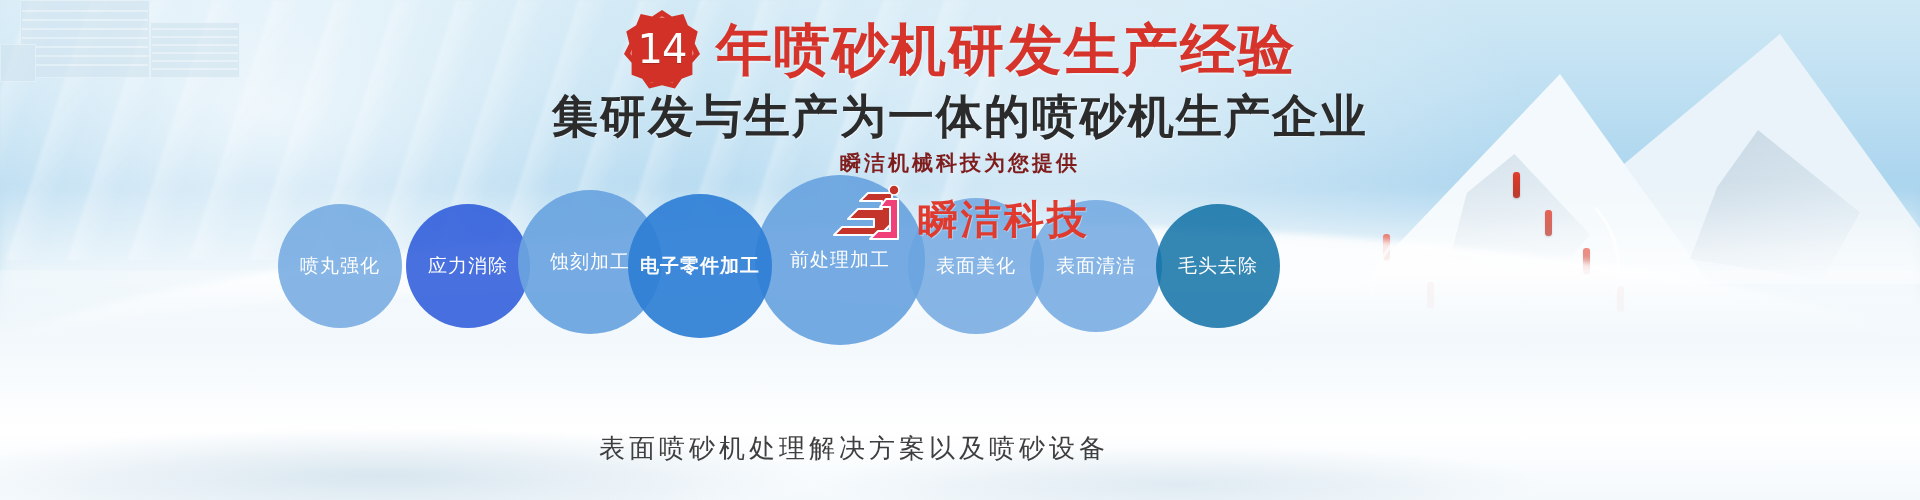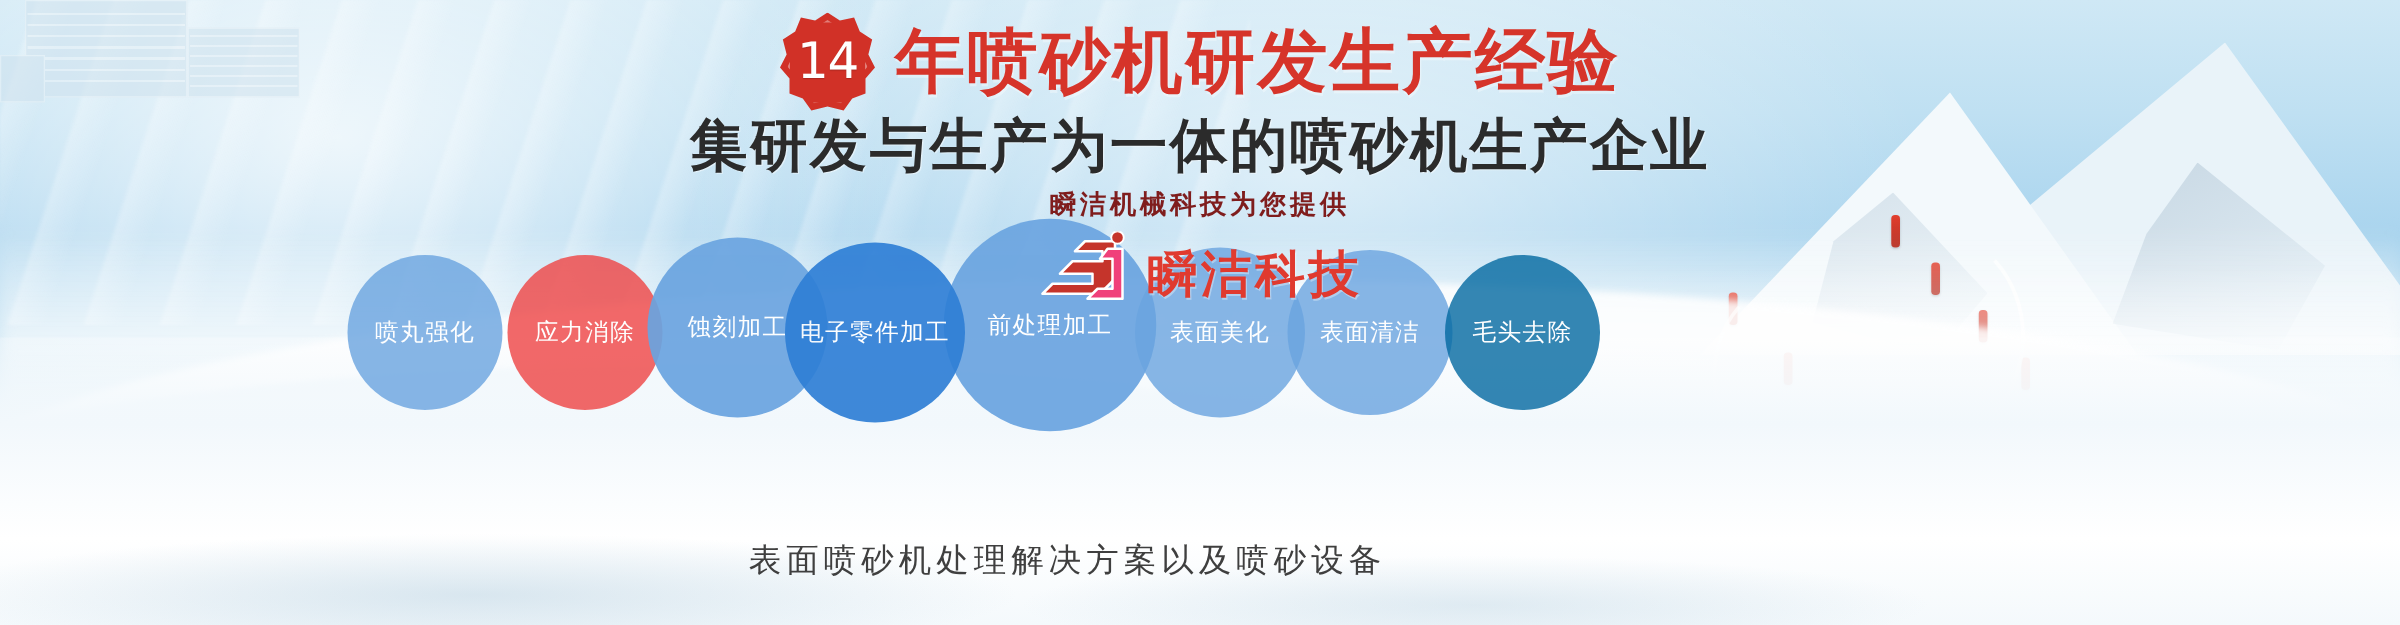--- a/index.html
+++ b/index.html
@@ -301,7 +301,7 @@
       <div class="circ" style="left: 278px; top: 204px; width: 124px; height: 124px; background: rgb(106, 164, 224); opacity: 0.8; z-index: 2;">
         <span class="lbl">喷丸强化</span>
       </div>
-      <div class="circ" style="left: 406px; top: 204px; width: 124px; height: 124px; background: #ef4444; opacity: 0.8; z-index: 2;">
+      <div class="circ" style="left: 406px; top: 204px; width: 124px; height: 124px; background: #1d4ed8; opacity: 0.8; z-index: 2;">
         <span class="lbl">应力消除</span>
       </div>
       <div class="circ" style="left: 518px; top: 190px; width: 144px; height: 144px; background: rgb(106, 164, 224); opacity: 0.92; z-index: 3;">

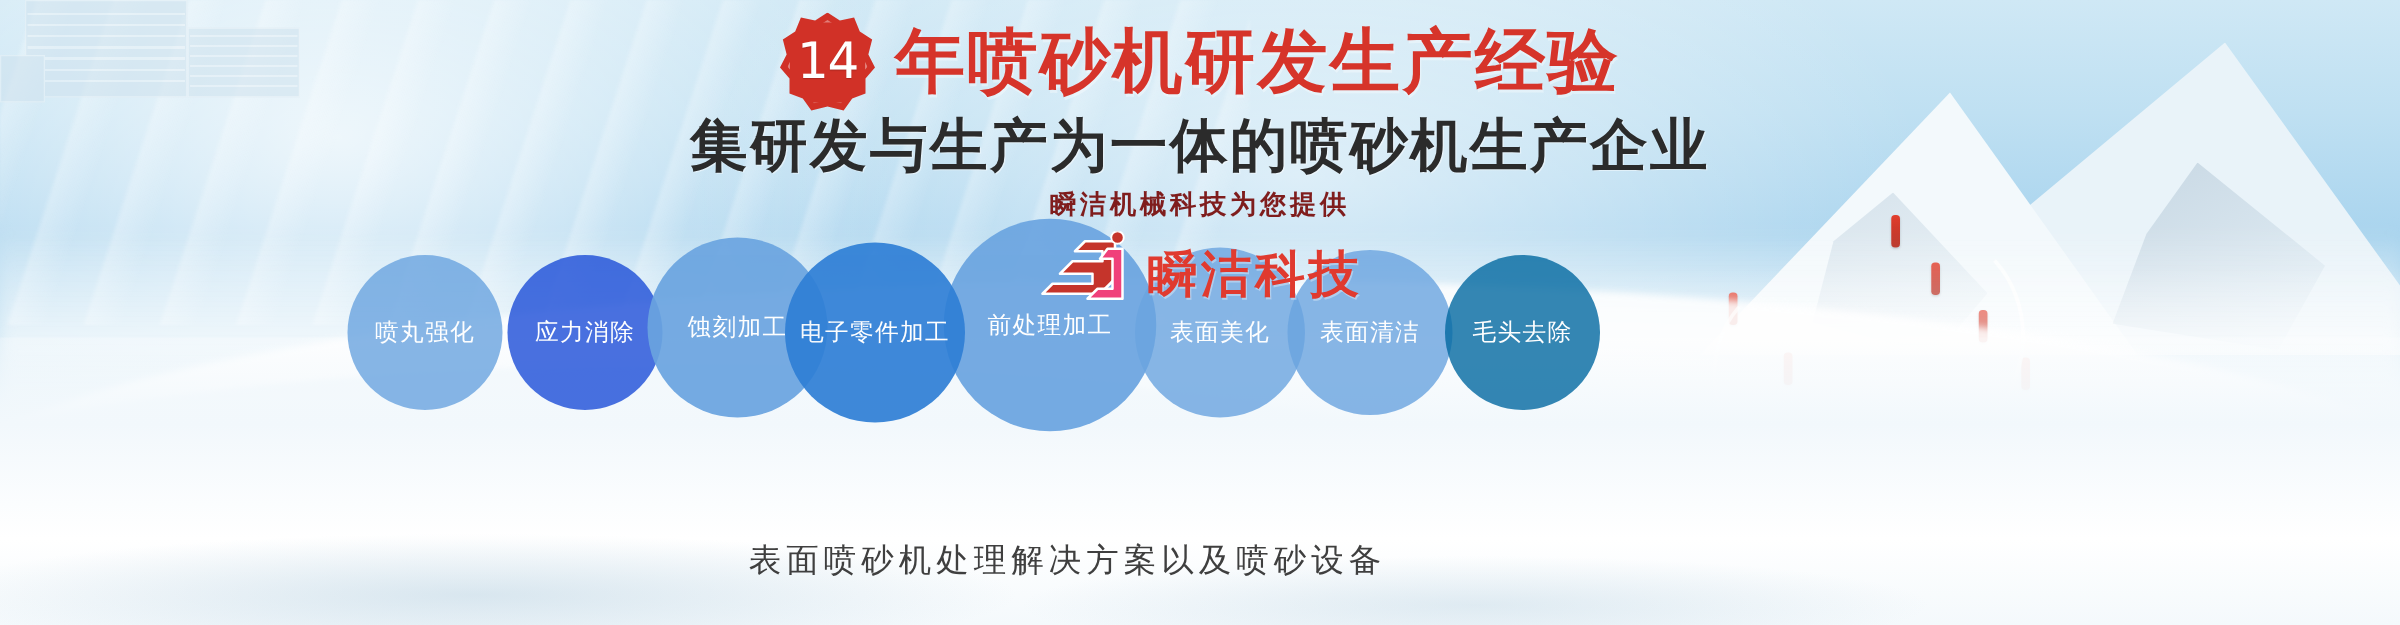--- a/index.html
+++ b/index.html
@@ -307,7 +307,7 @@
       <div class="circ" style="left: 518px; top: 190px; width: 144px; height: 144px; background: rgb(106, 164, 224); opacity: 0.92; z-index: 3;">
         <span class="lbl">蚀刻加工</span>
       </div>
-      <div class="circ" style="left: 628px; top: 194px; width: 144px; height: 144px; background: rgb(47, 127, 214); opacity: 0.92; z-index: 4;">
+      <div class="circ" style="left: 628px; top: 194px; width: 144px; height: 144px; background: rgb(47, 127, 214); opacity: 0.92; z-index: 4; font-weight: bold;">
         <span class="lbl">电子零件加工</span>
       </div>
       <div class="circ" style="left: 755px; top: 175px; width: 170px; height: 170px; background: rgb(106, 164, 224); opacity: 0.92; z-index: 3;">

